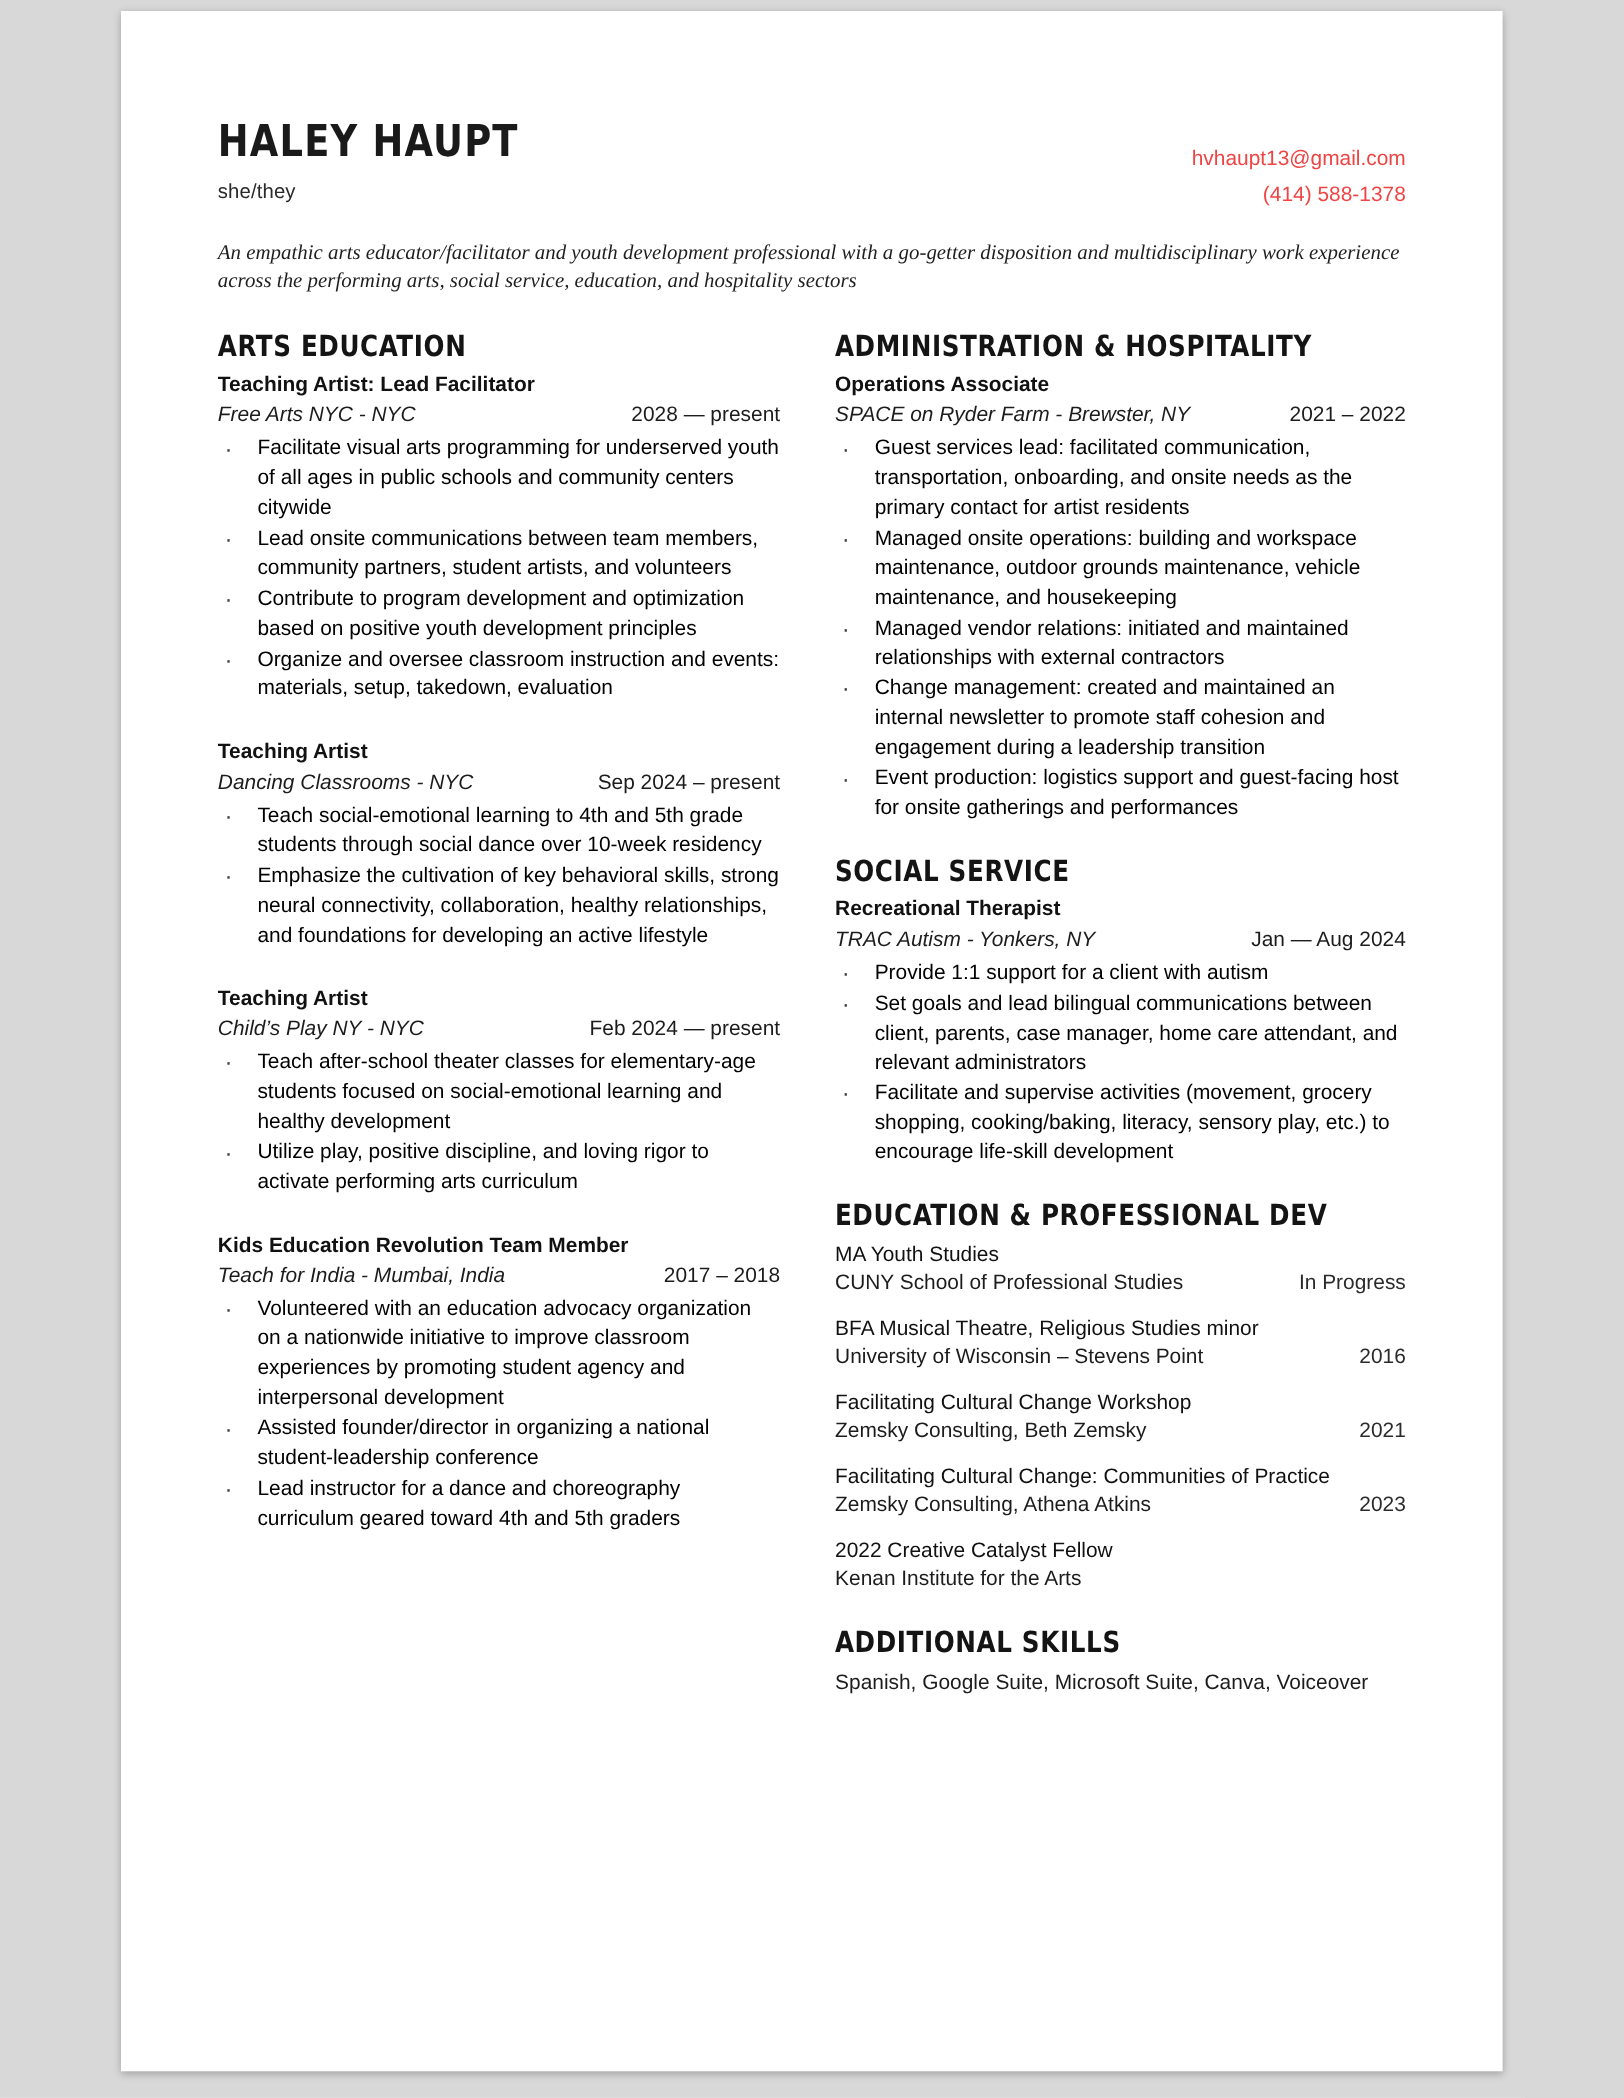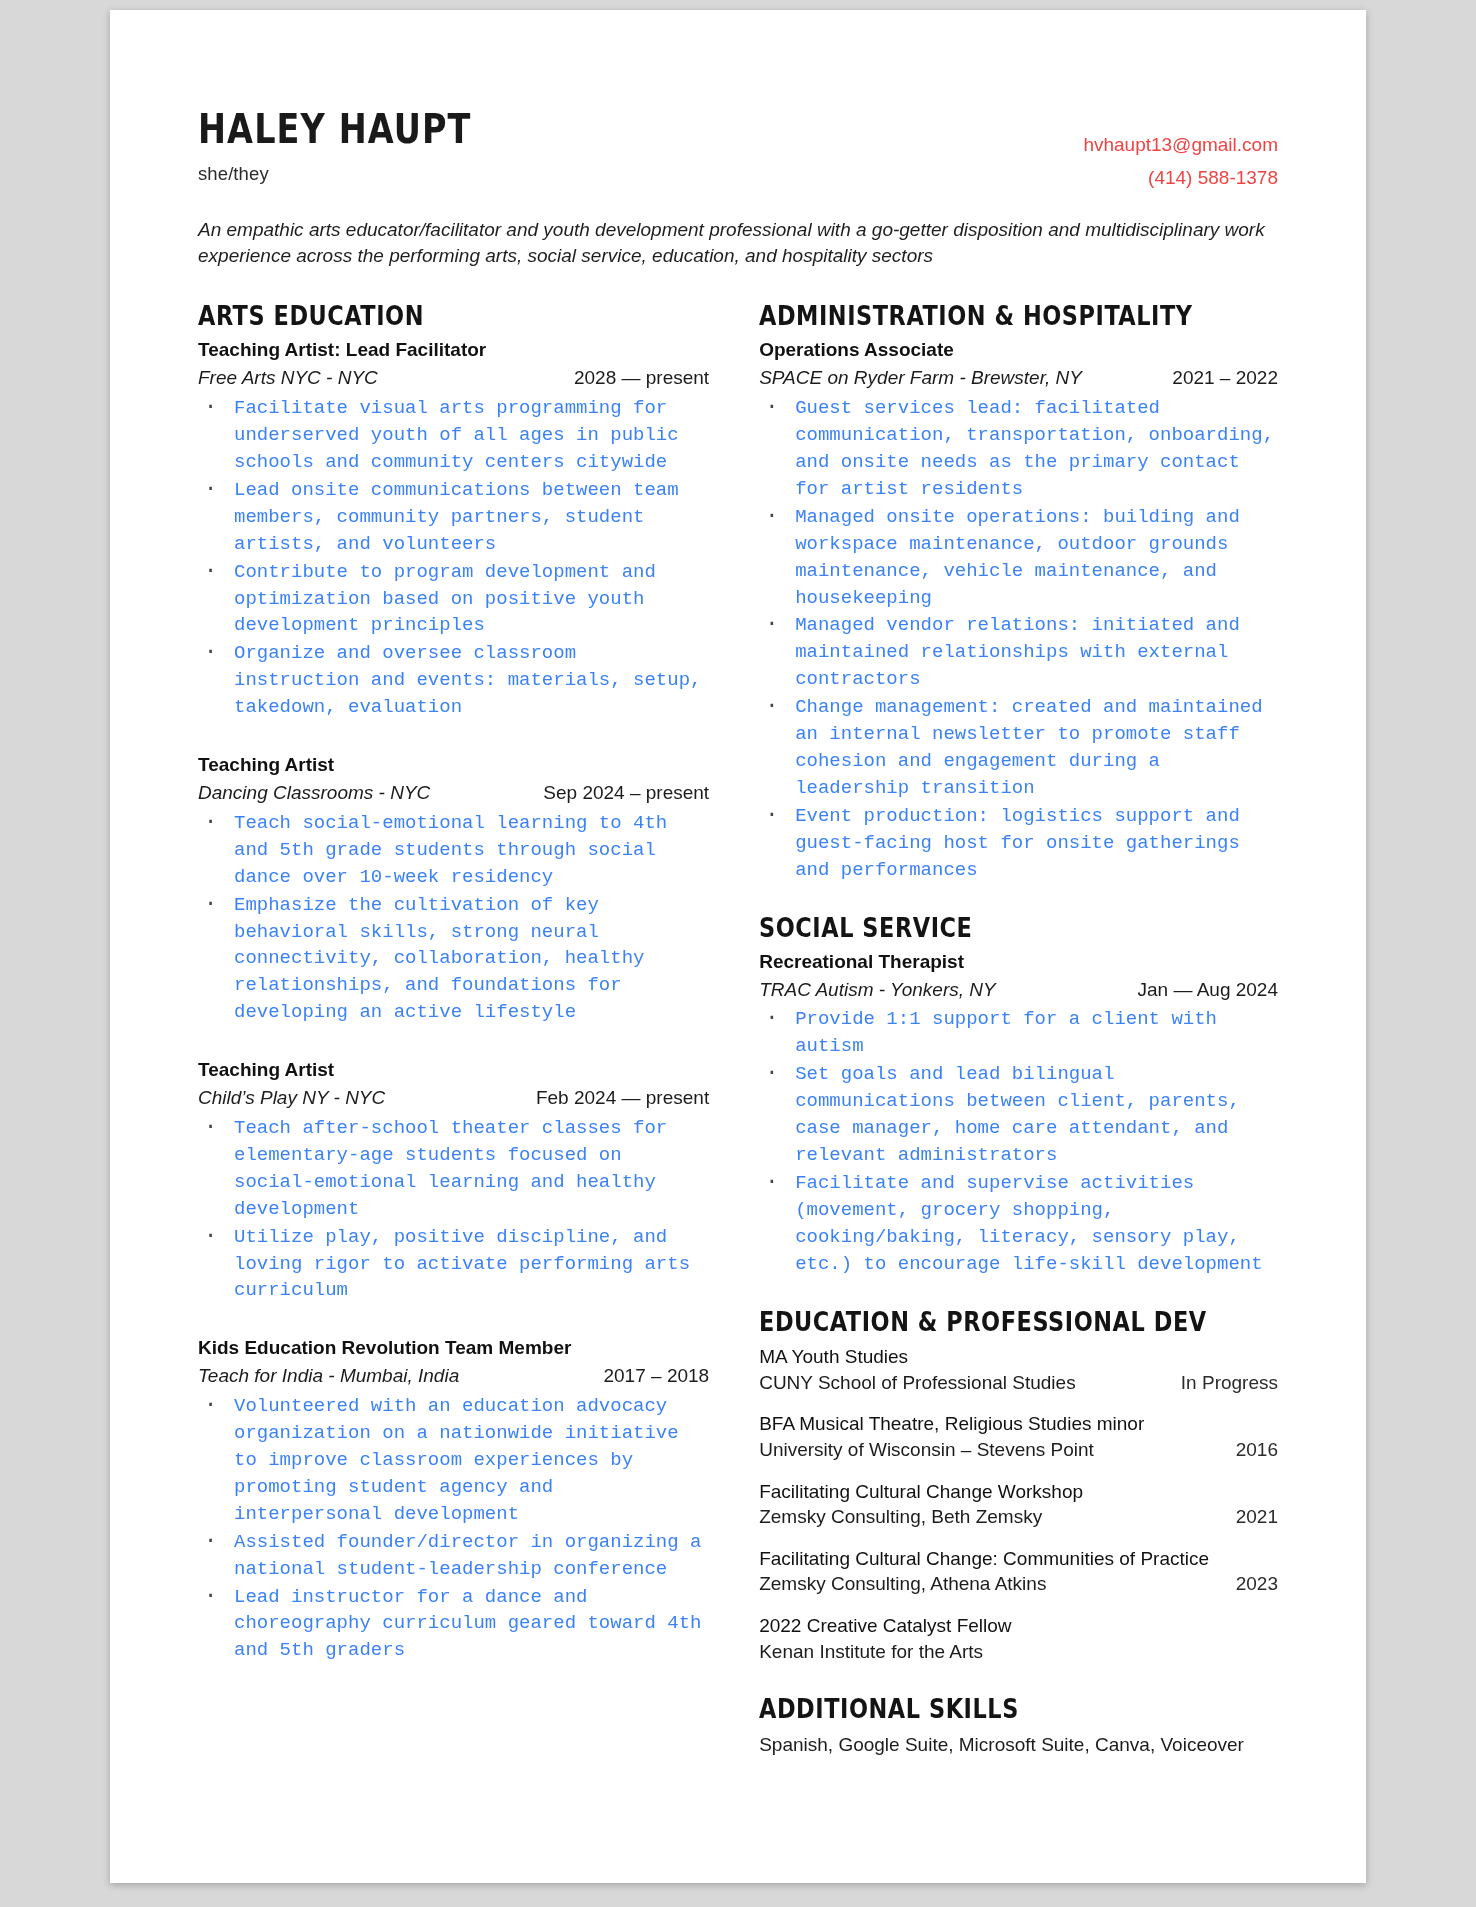--- a/index.html
+++ b/index.html
@@ -62,6 +62,7 @@
     line-height: 1.42;
     color: #1f1f1f;
     max-width: 1190px;
+    font-family: Liberation Serif, serif;
   }
 
   

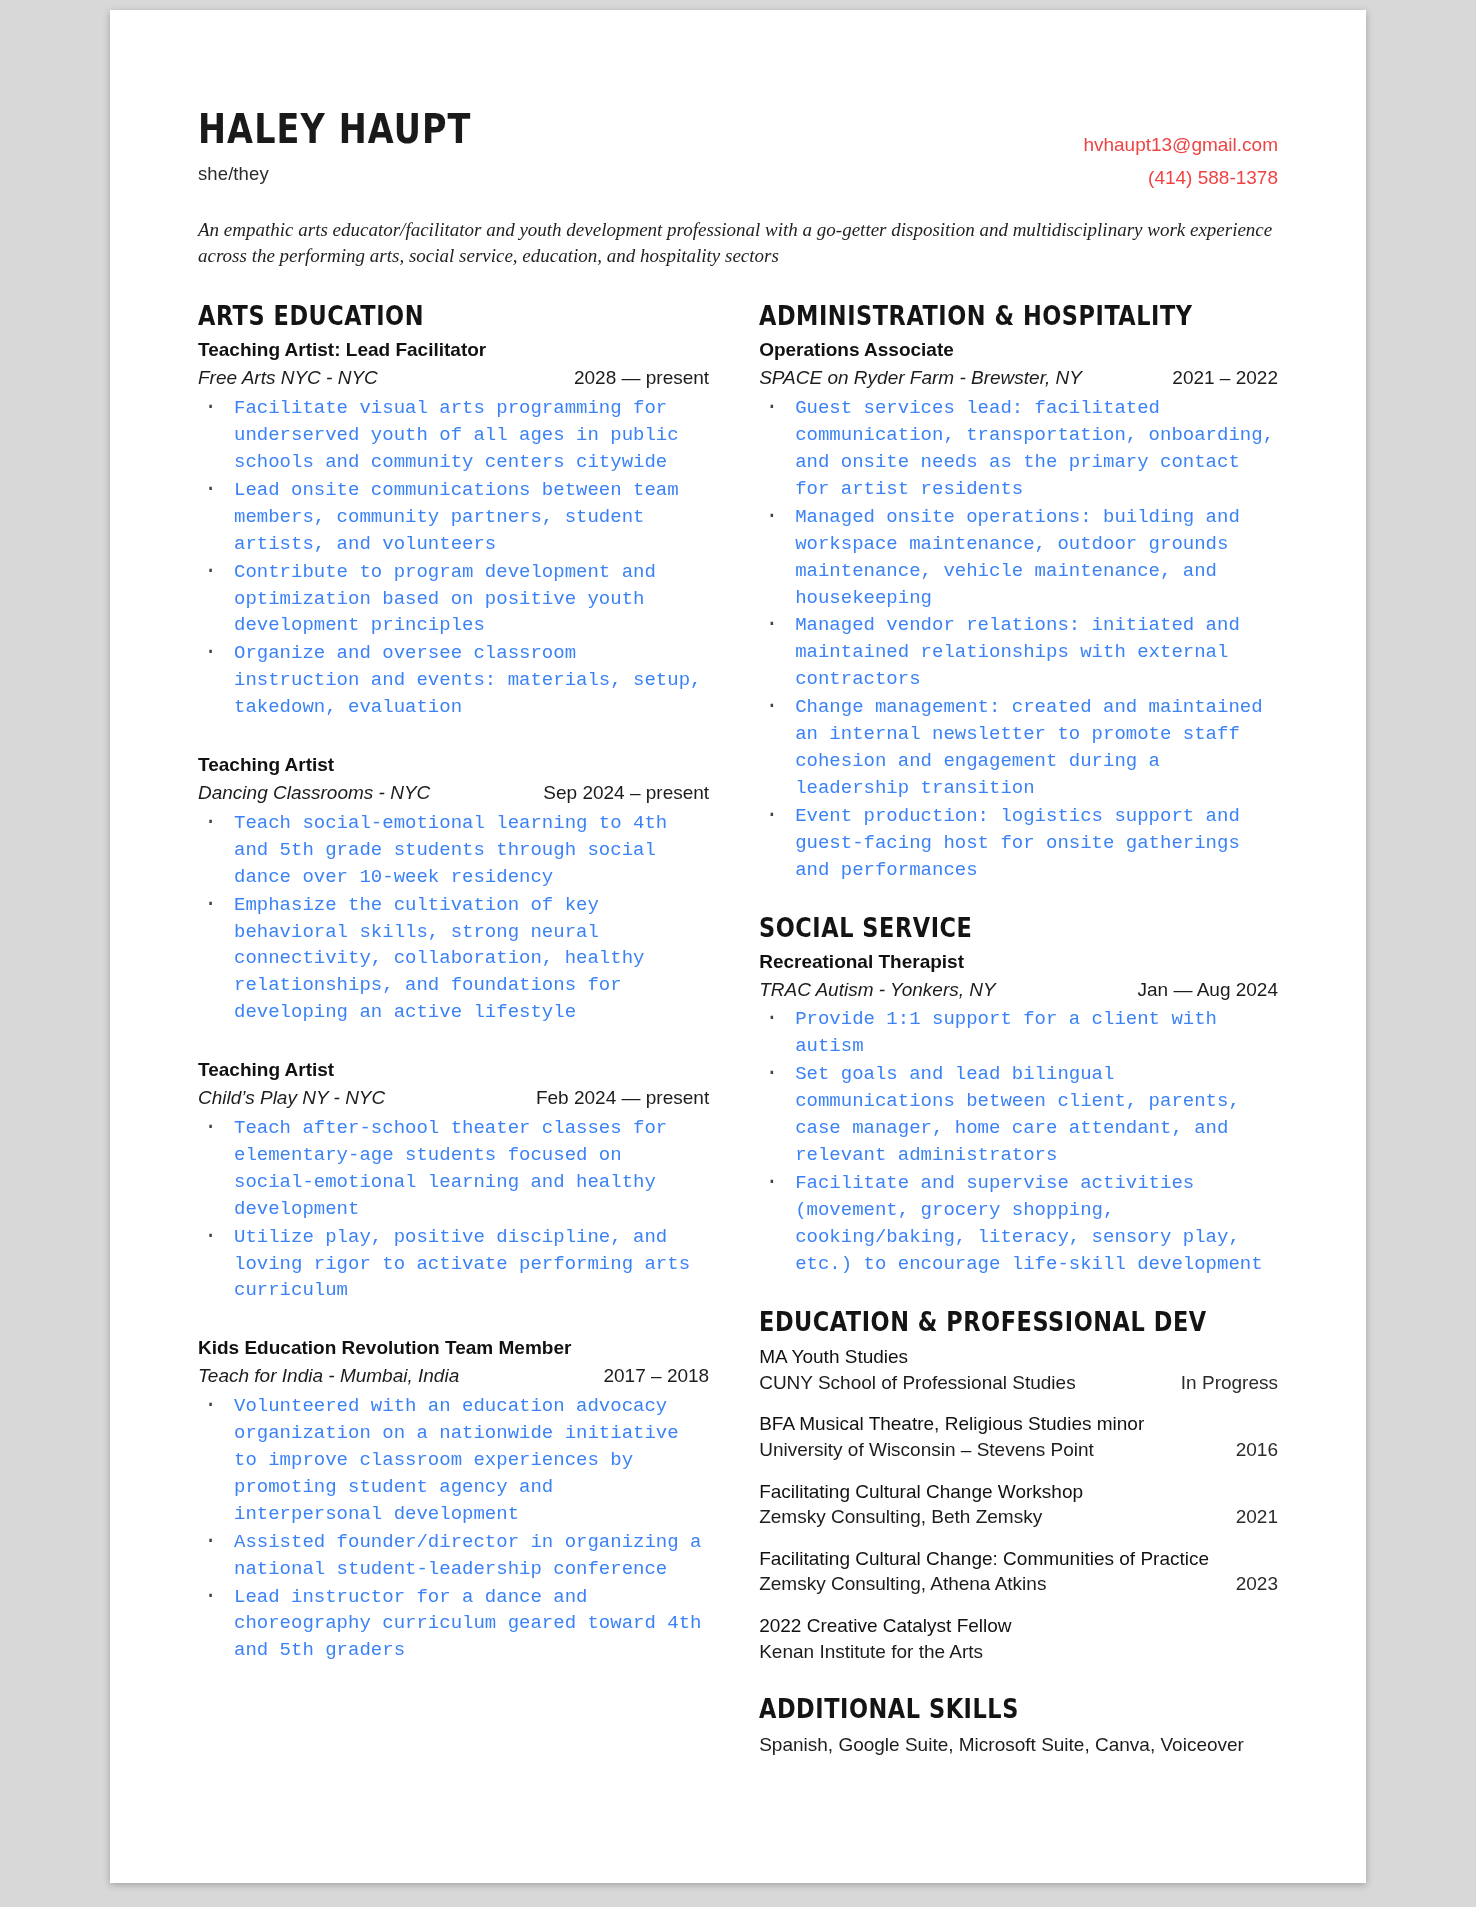--- a/index.html
+++ b/index.html
@@ -116,9 +116,8 @@
     padding-left: 36px;
     font-size: 19px;
     line-height: 1.42;
-    color: #3b82f6;
+    color: #000000;
     margin-bottom: 1px;
-    font-family: Liberation Mono, monospace;
   }
   ul.bullets li:before {
     content: "·";

